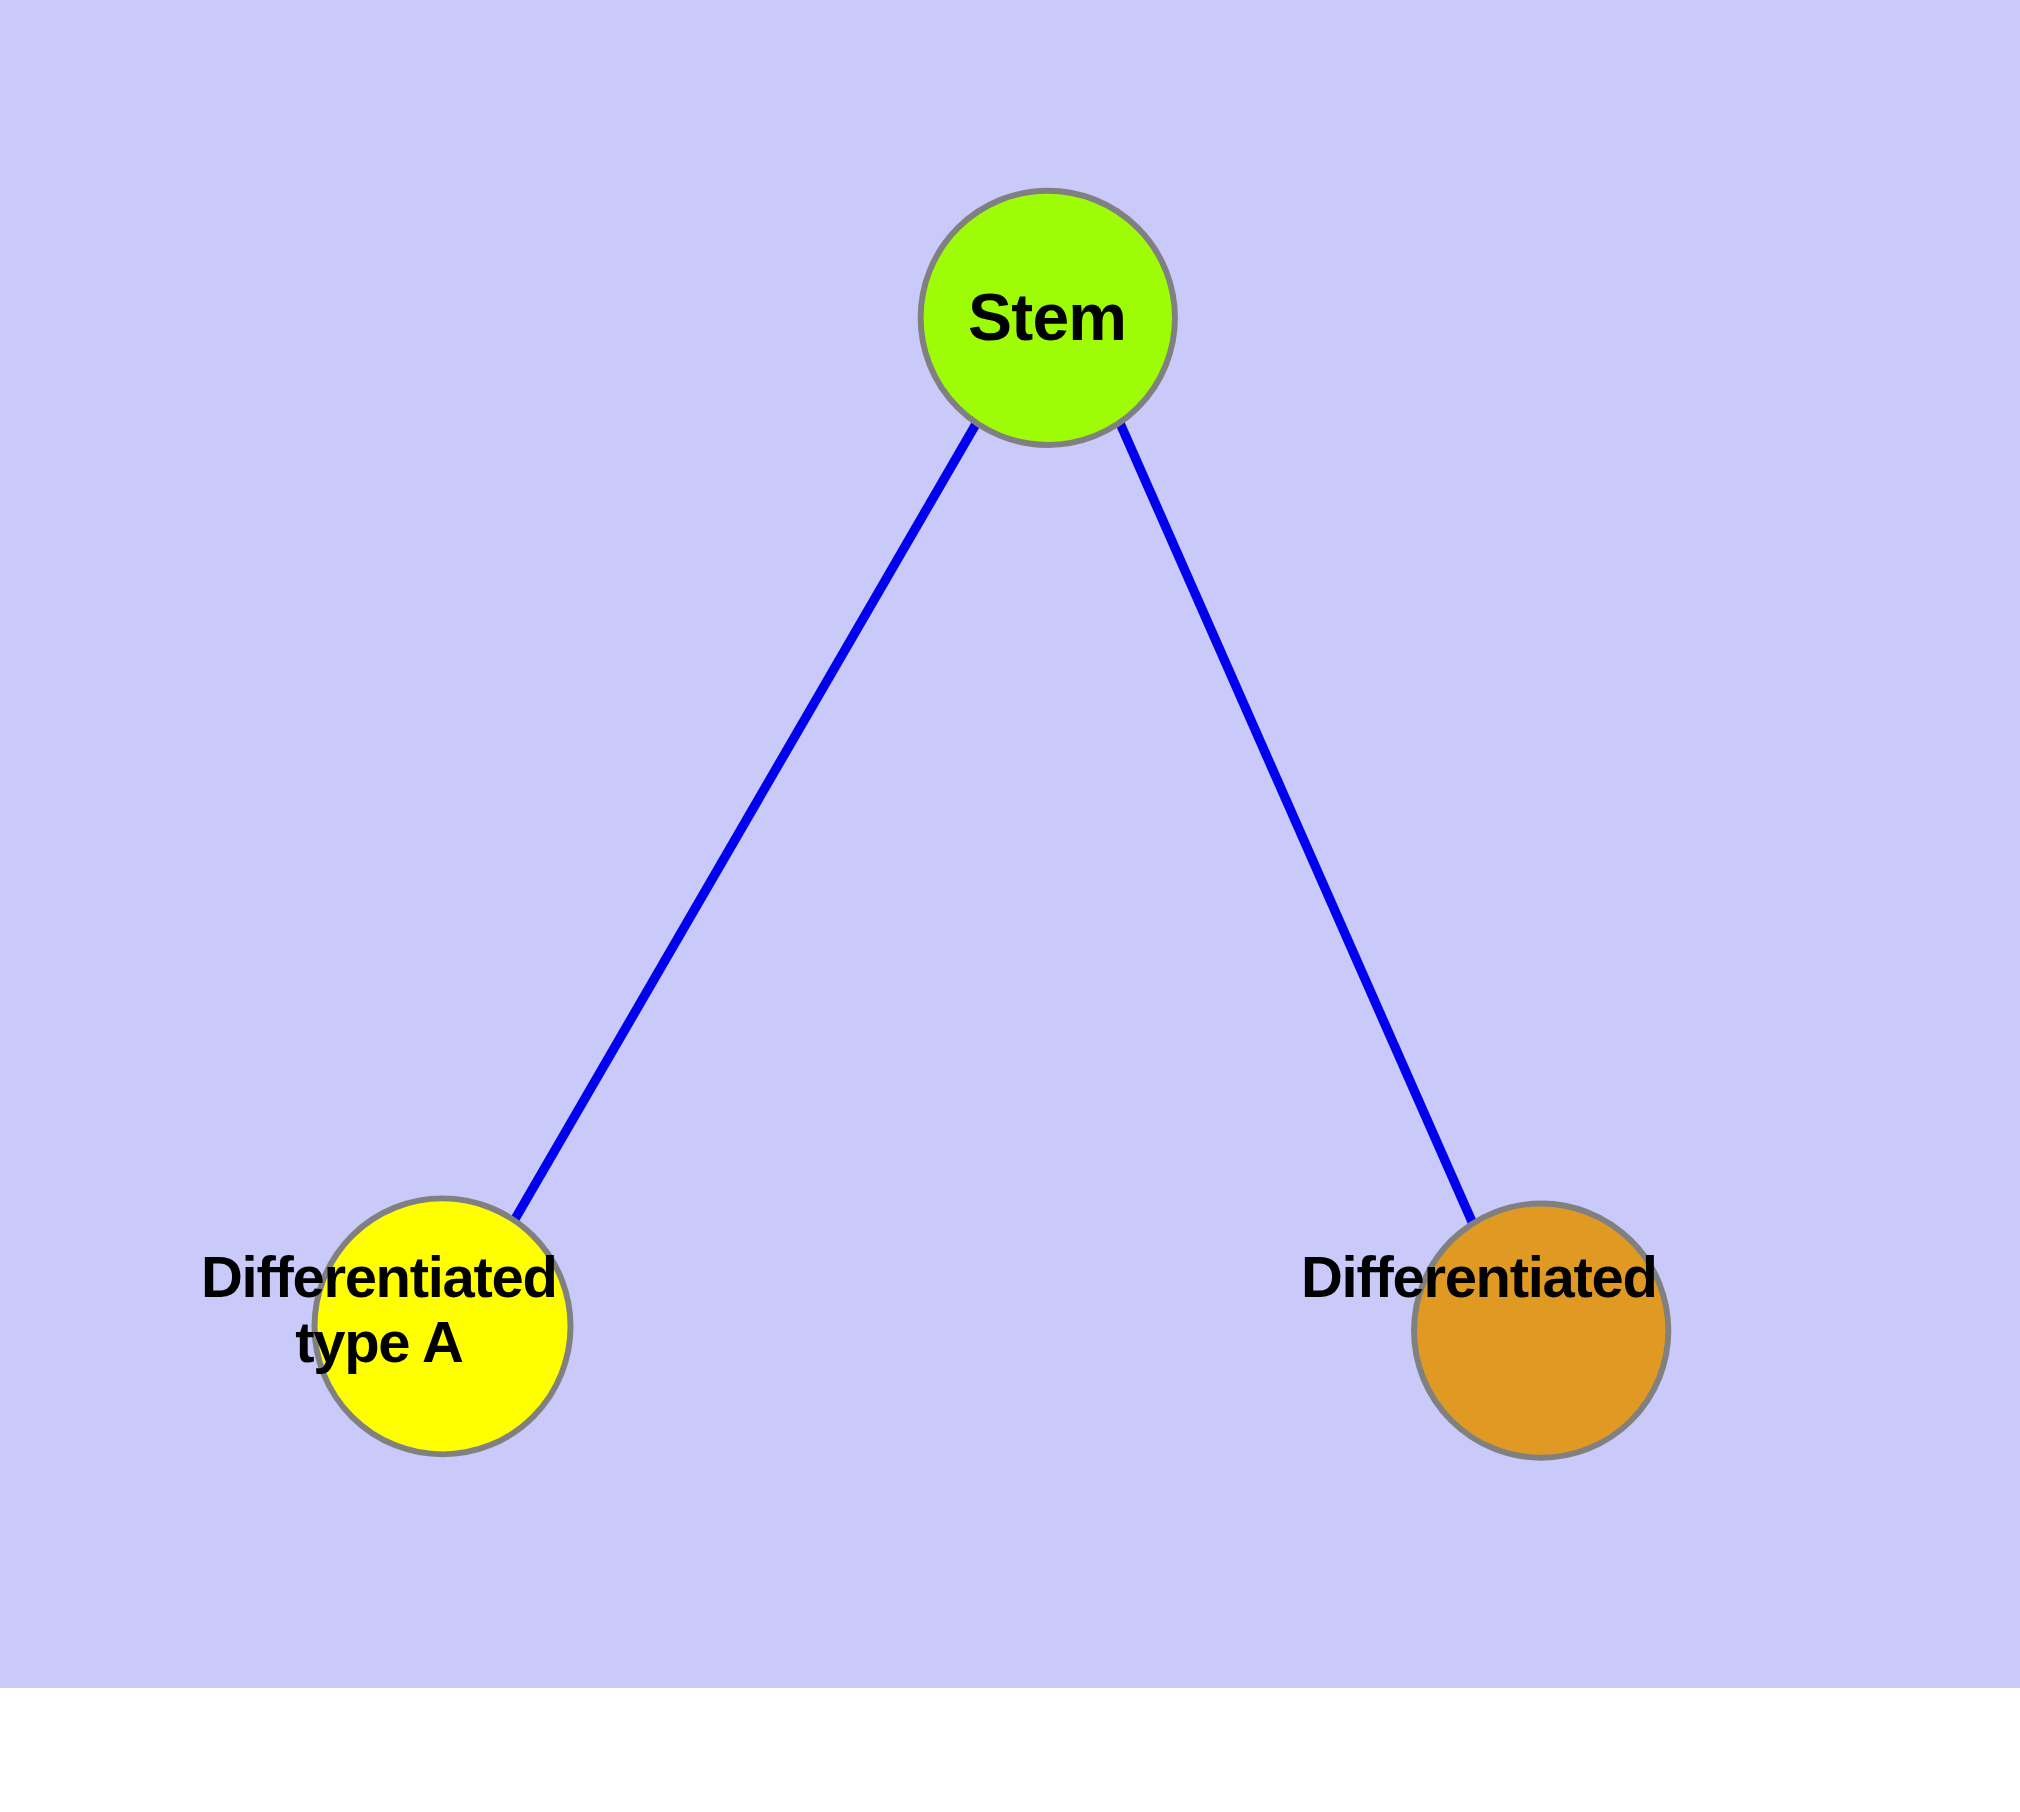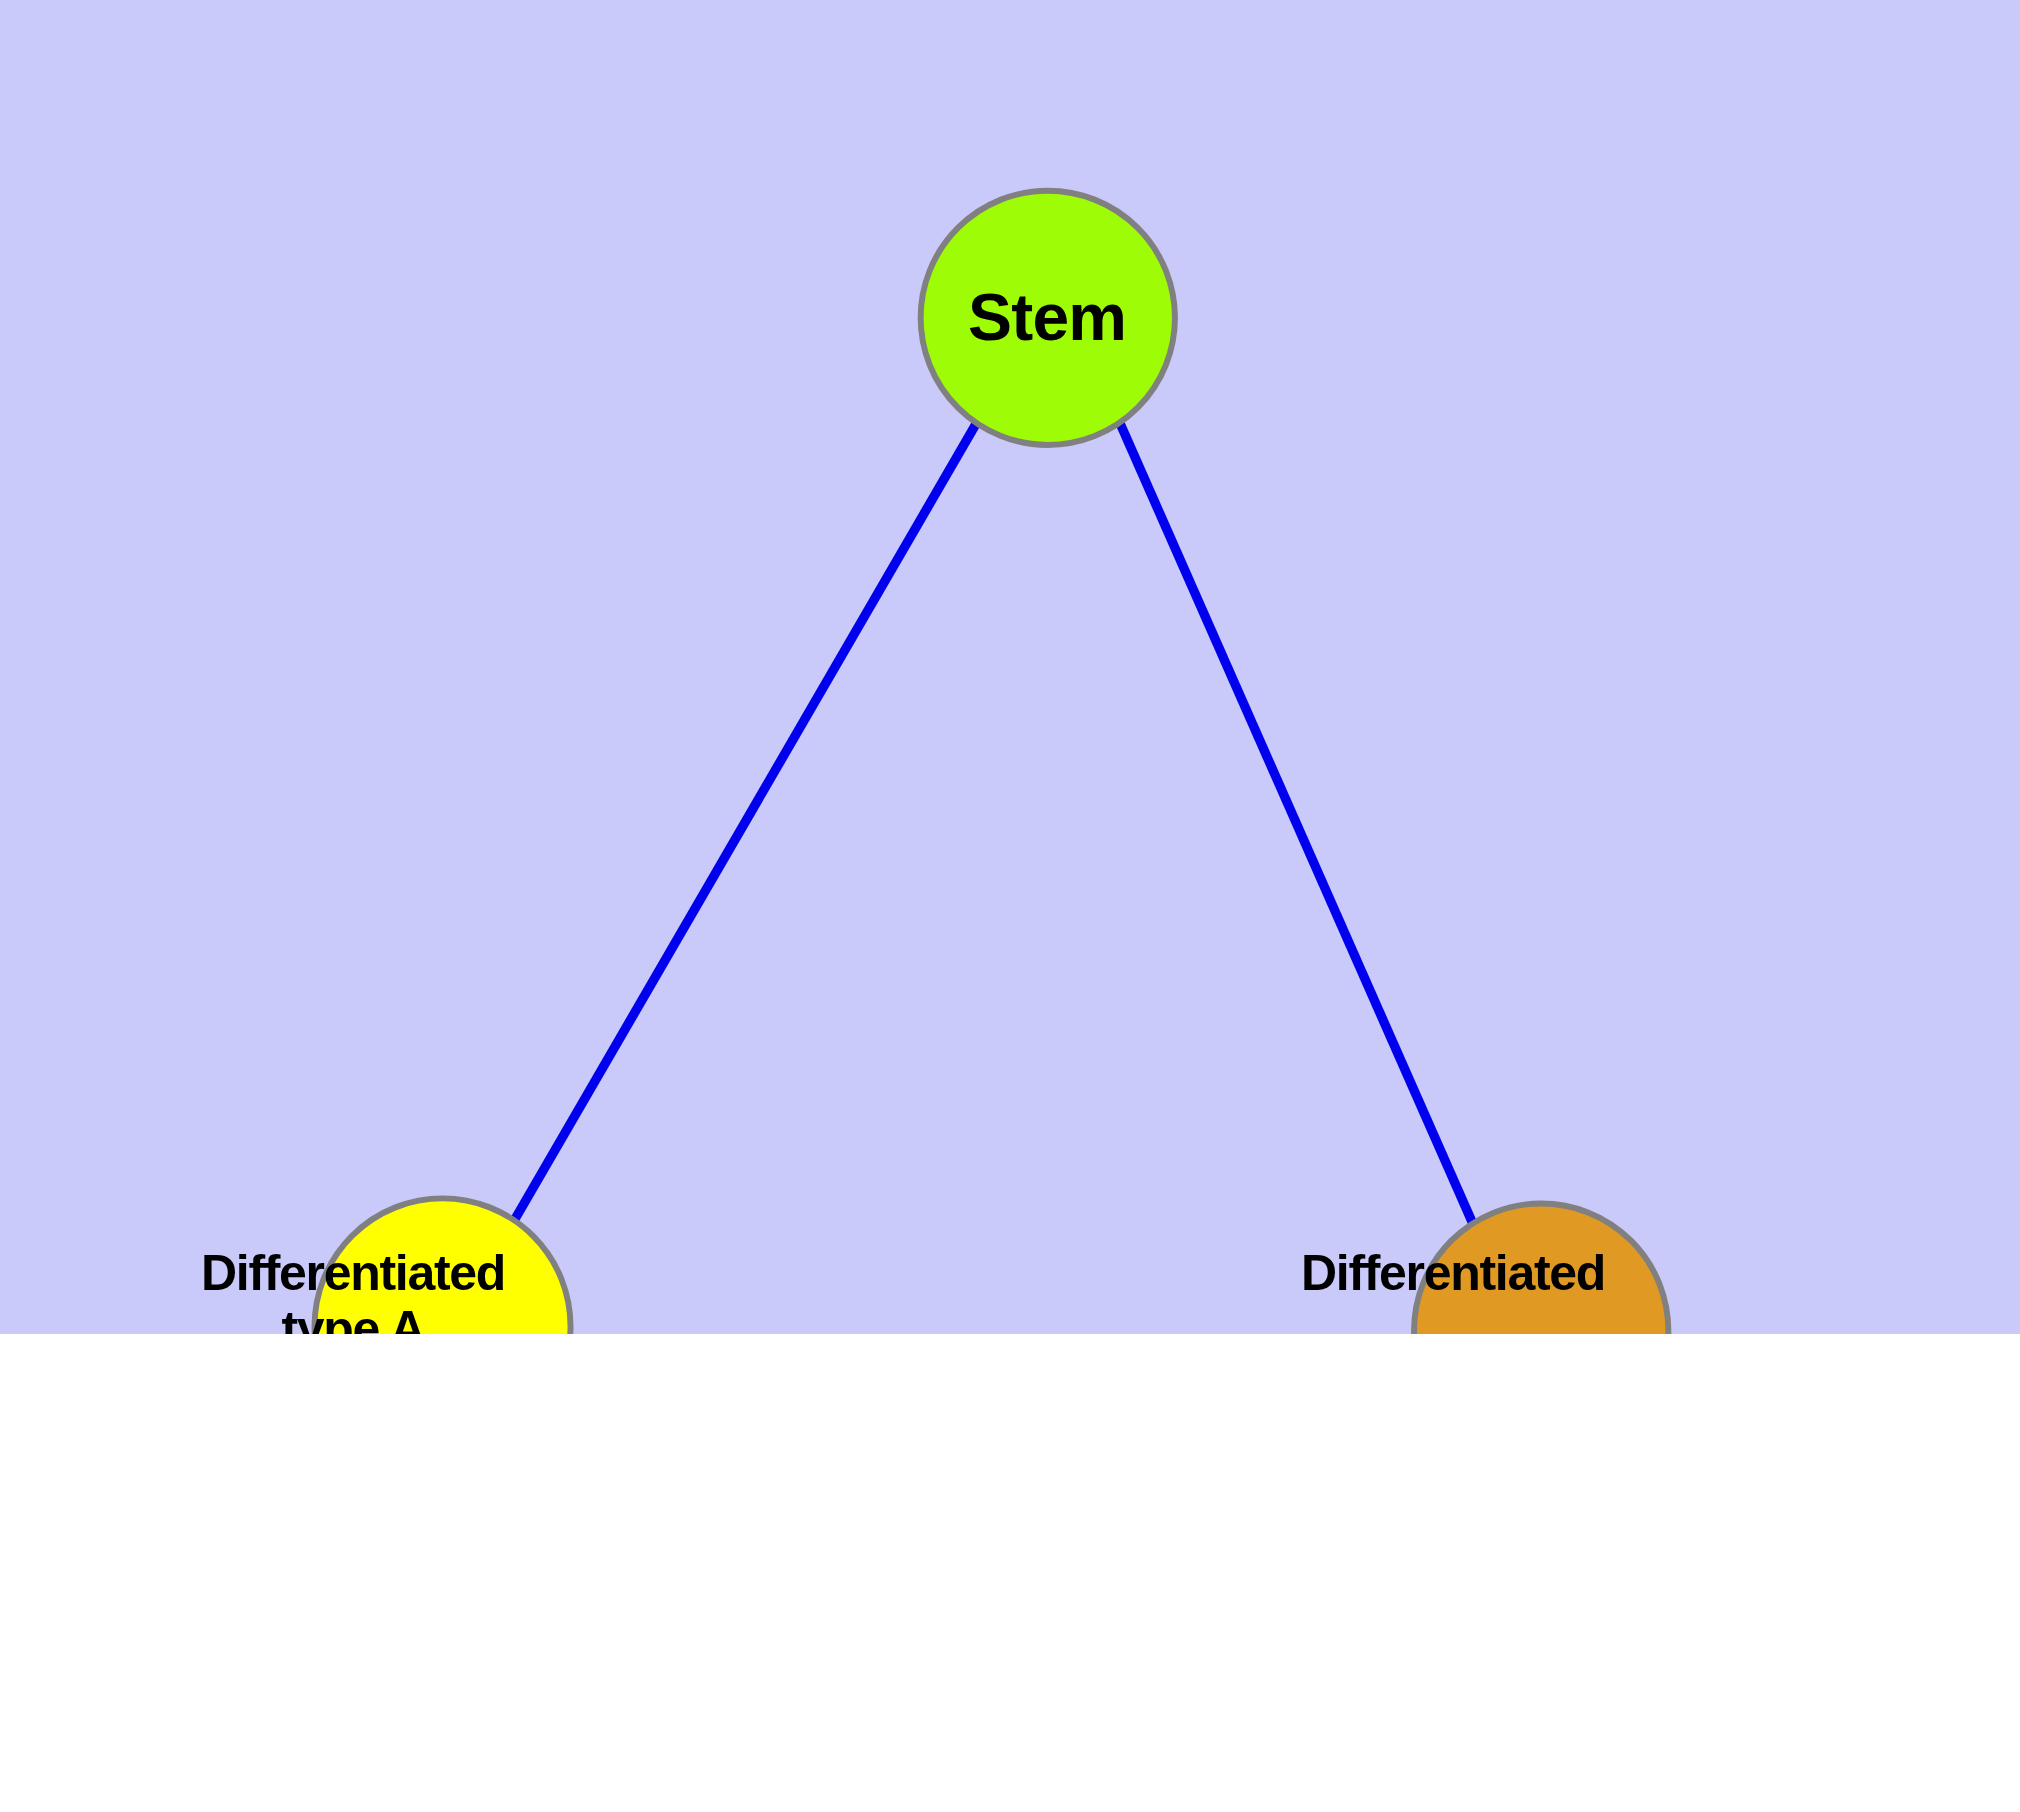--- a/index.html
+++ b/index.html
@@ -49,7 +49,7 @@
 </head>
 <body>
 
-<div id="stage" style="width: 2021px; height: 1334px;">
+<div id="stage" style="width: 2021px; height: 1688px;">
 
   <div id="canvas-bg" style="background: rgb(201, 201, 250); width: 2021px; height: 1812px;"></div>
 

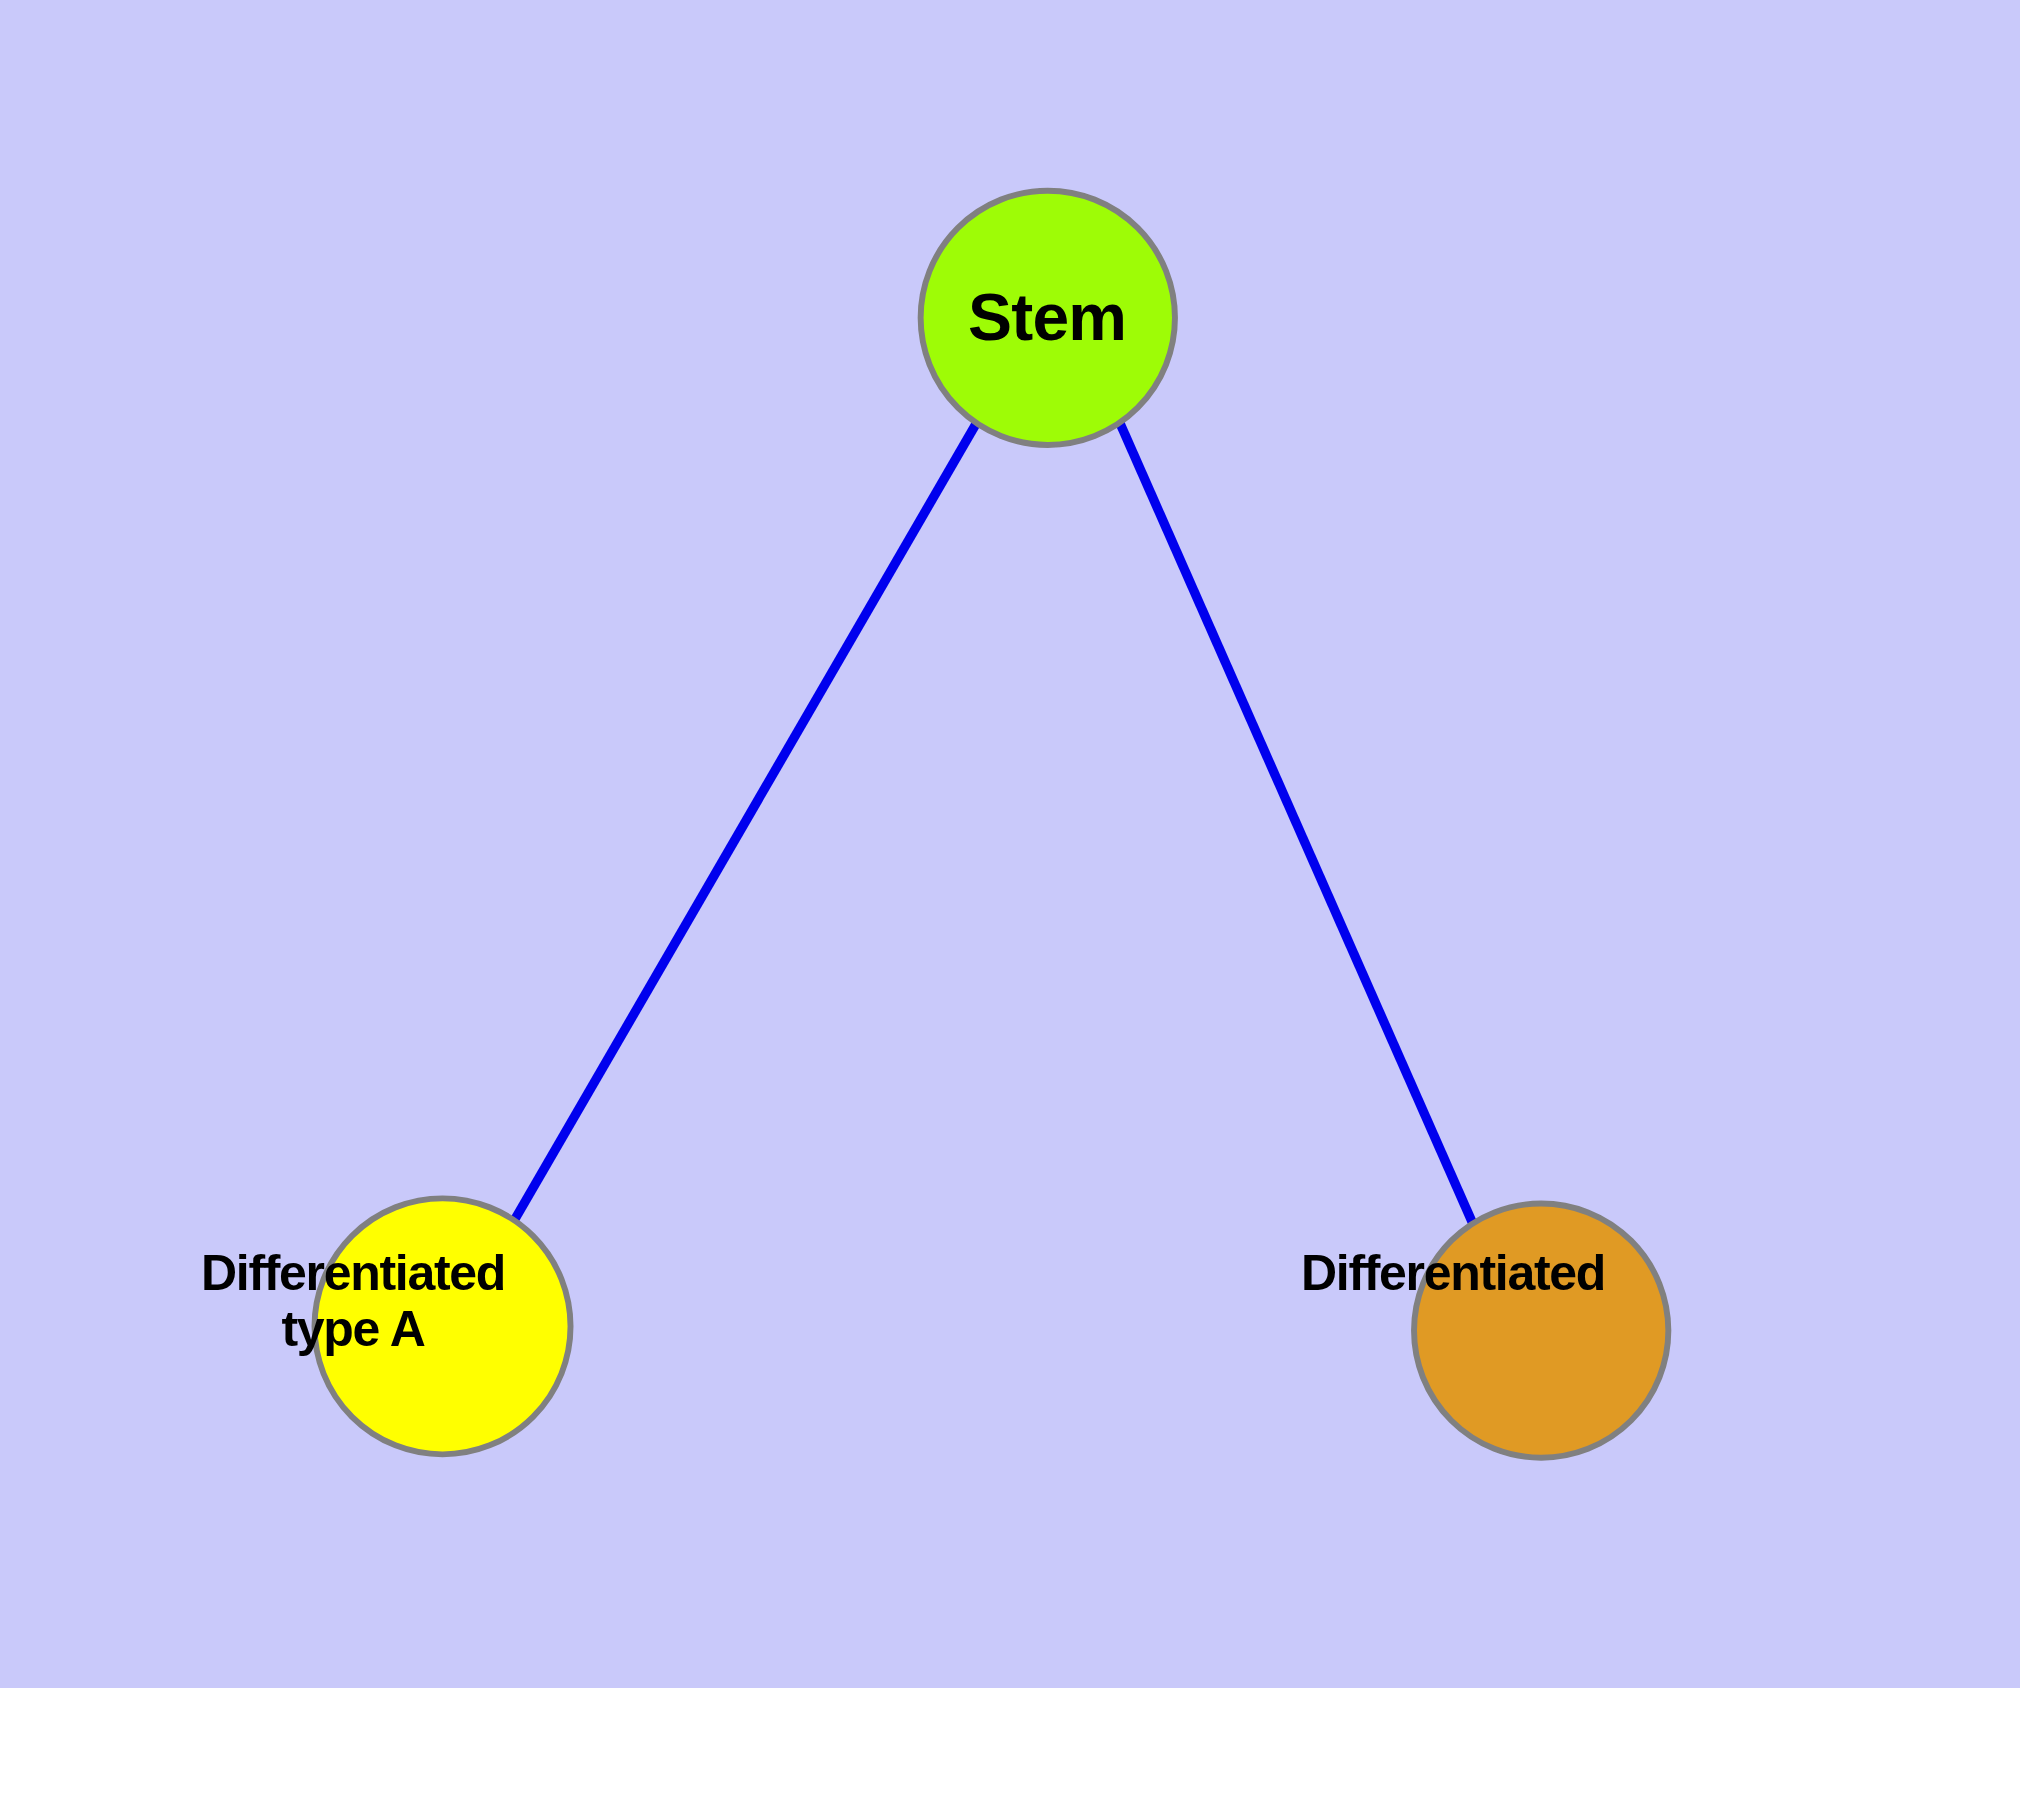--- a/index.html
+++ b/index.html
@@ -42,7 +42,7 @@
     letter-spacing: -0.8px;
   }
   .label-child {
-    font-size: 50px;
+    font-size: 58px;
     letter-spacing: -1.3px;
   }
 </style>

